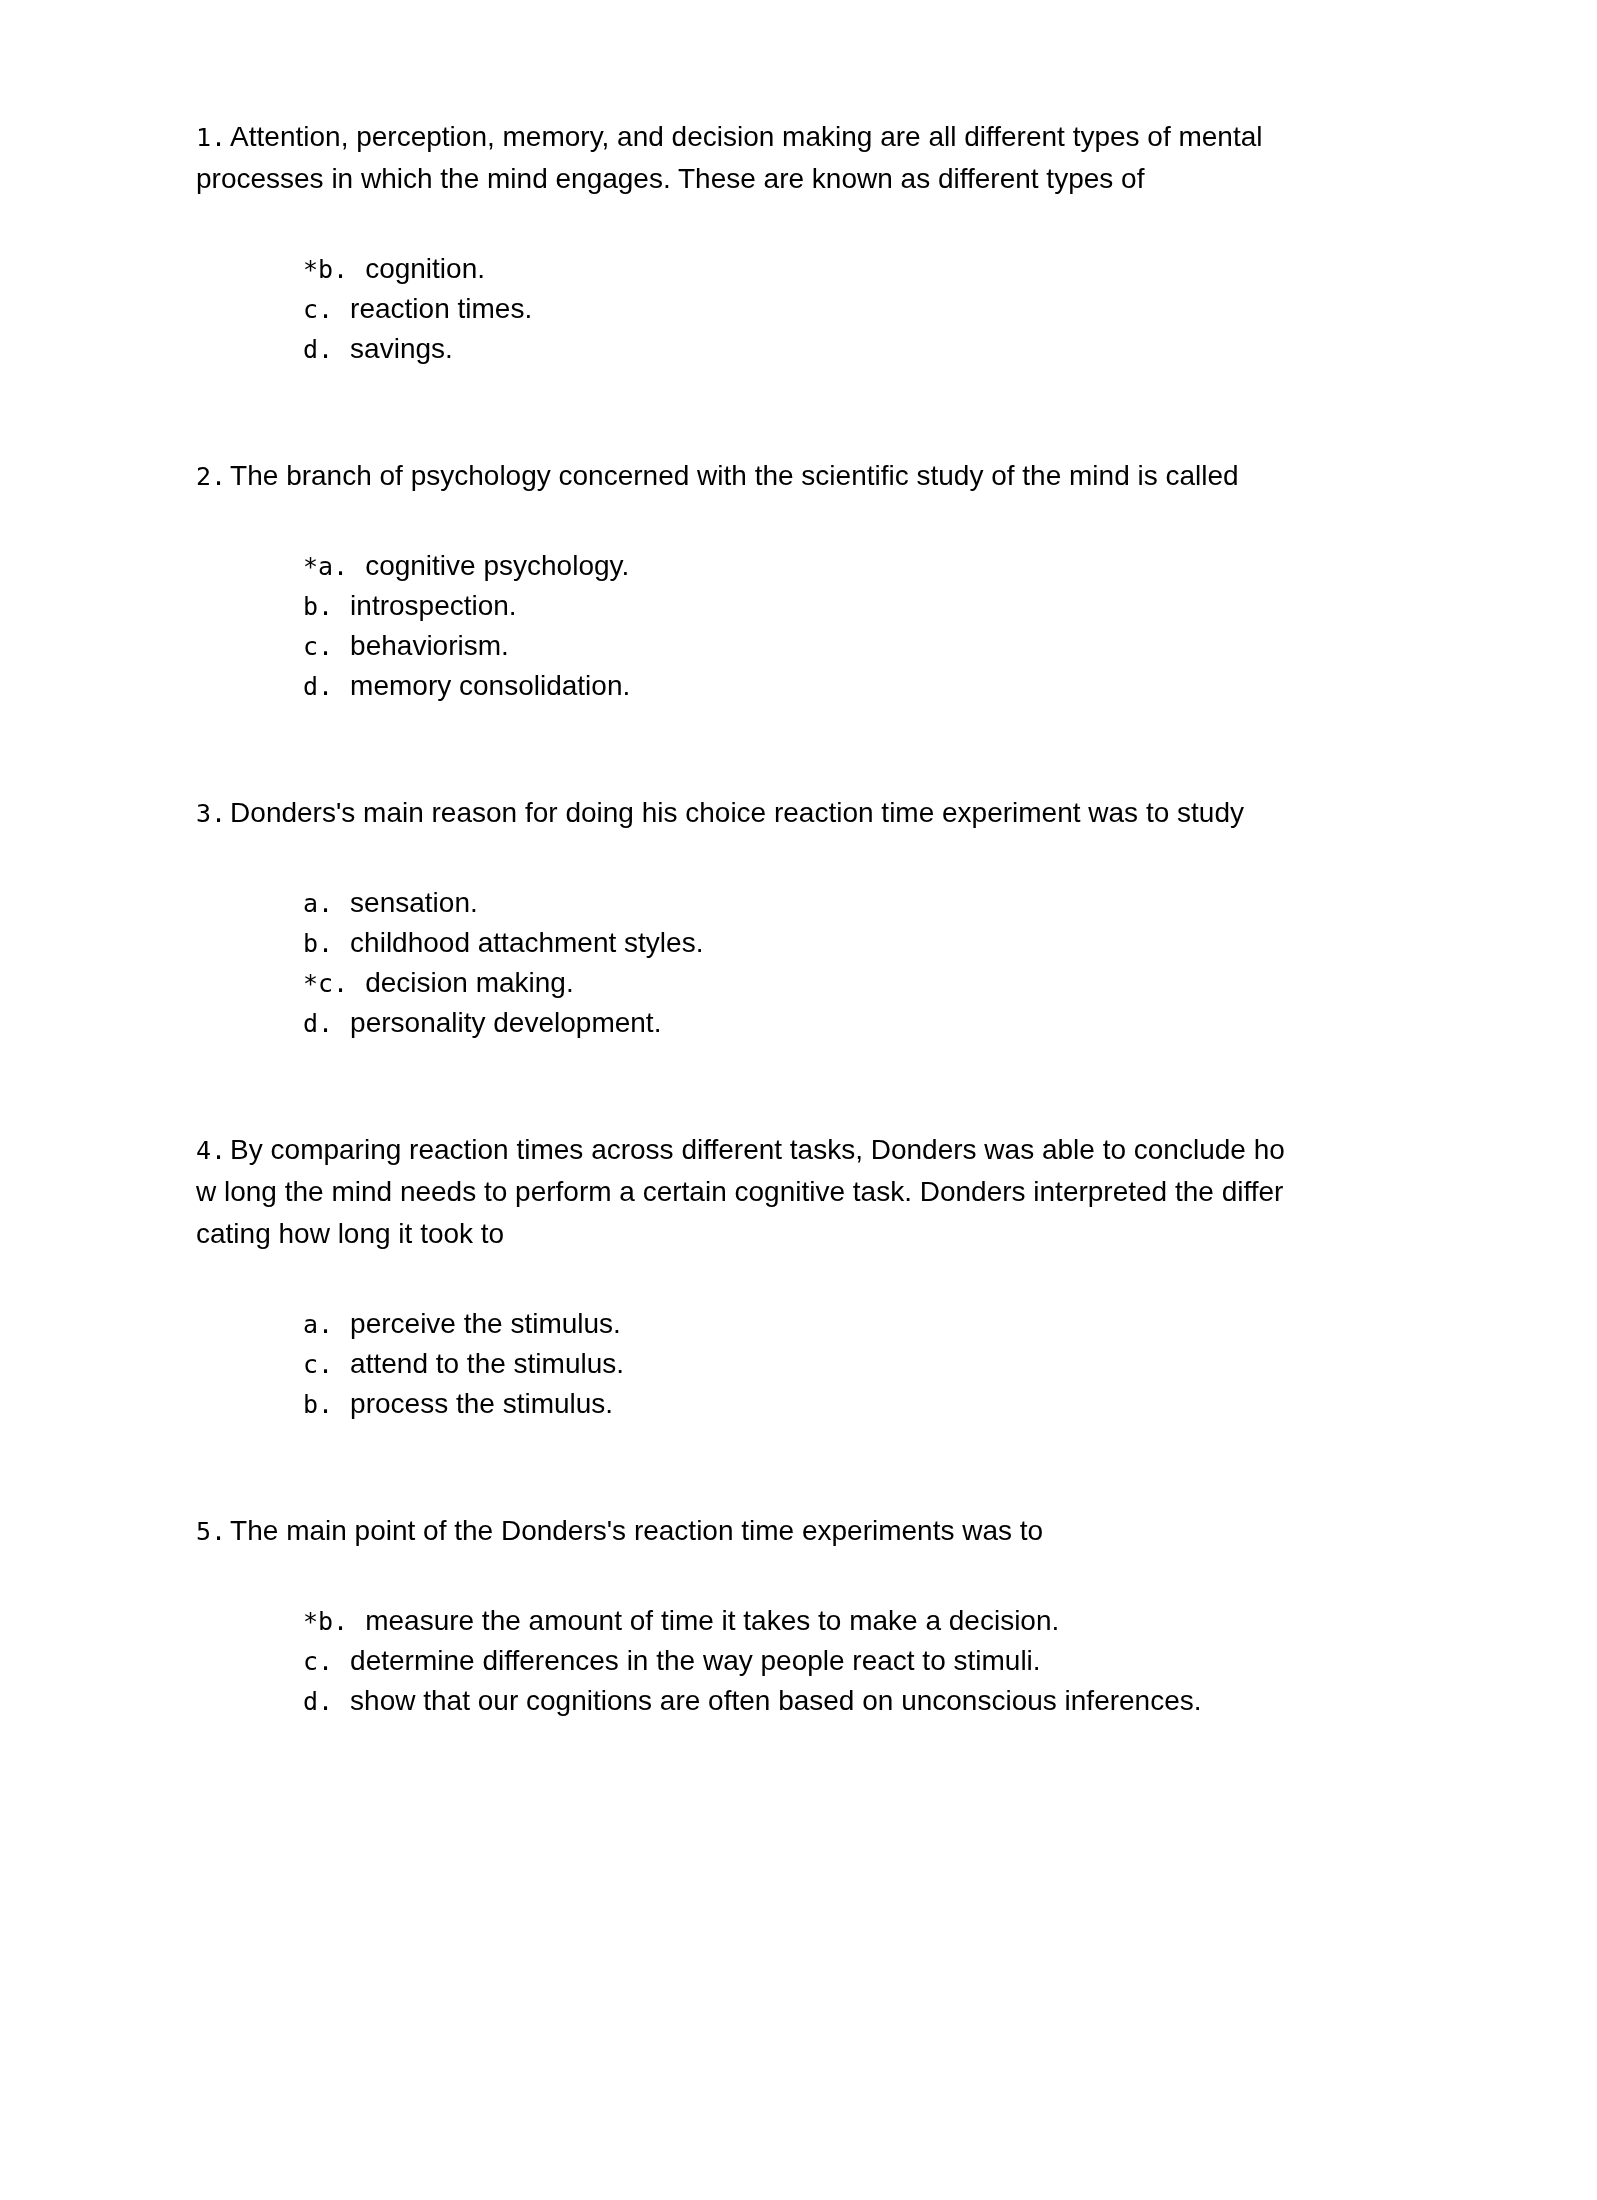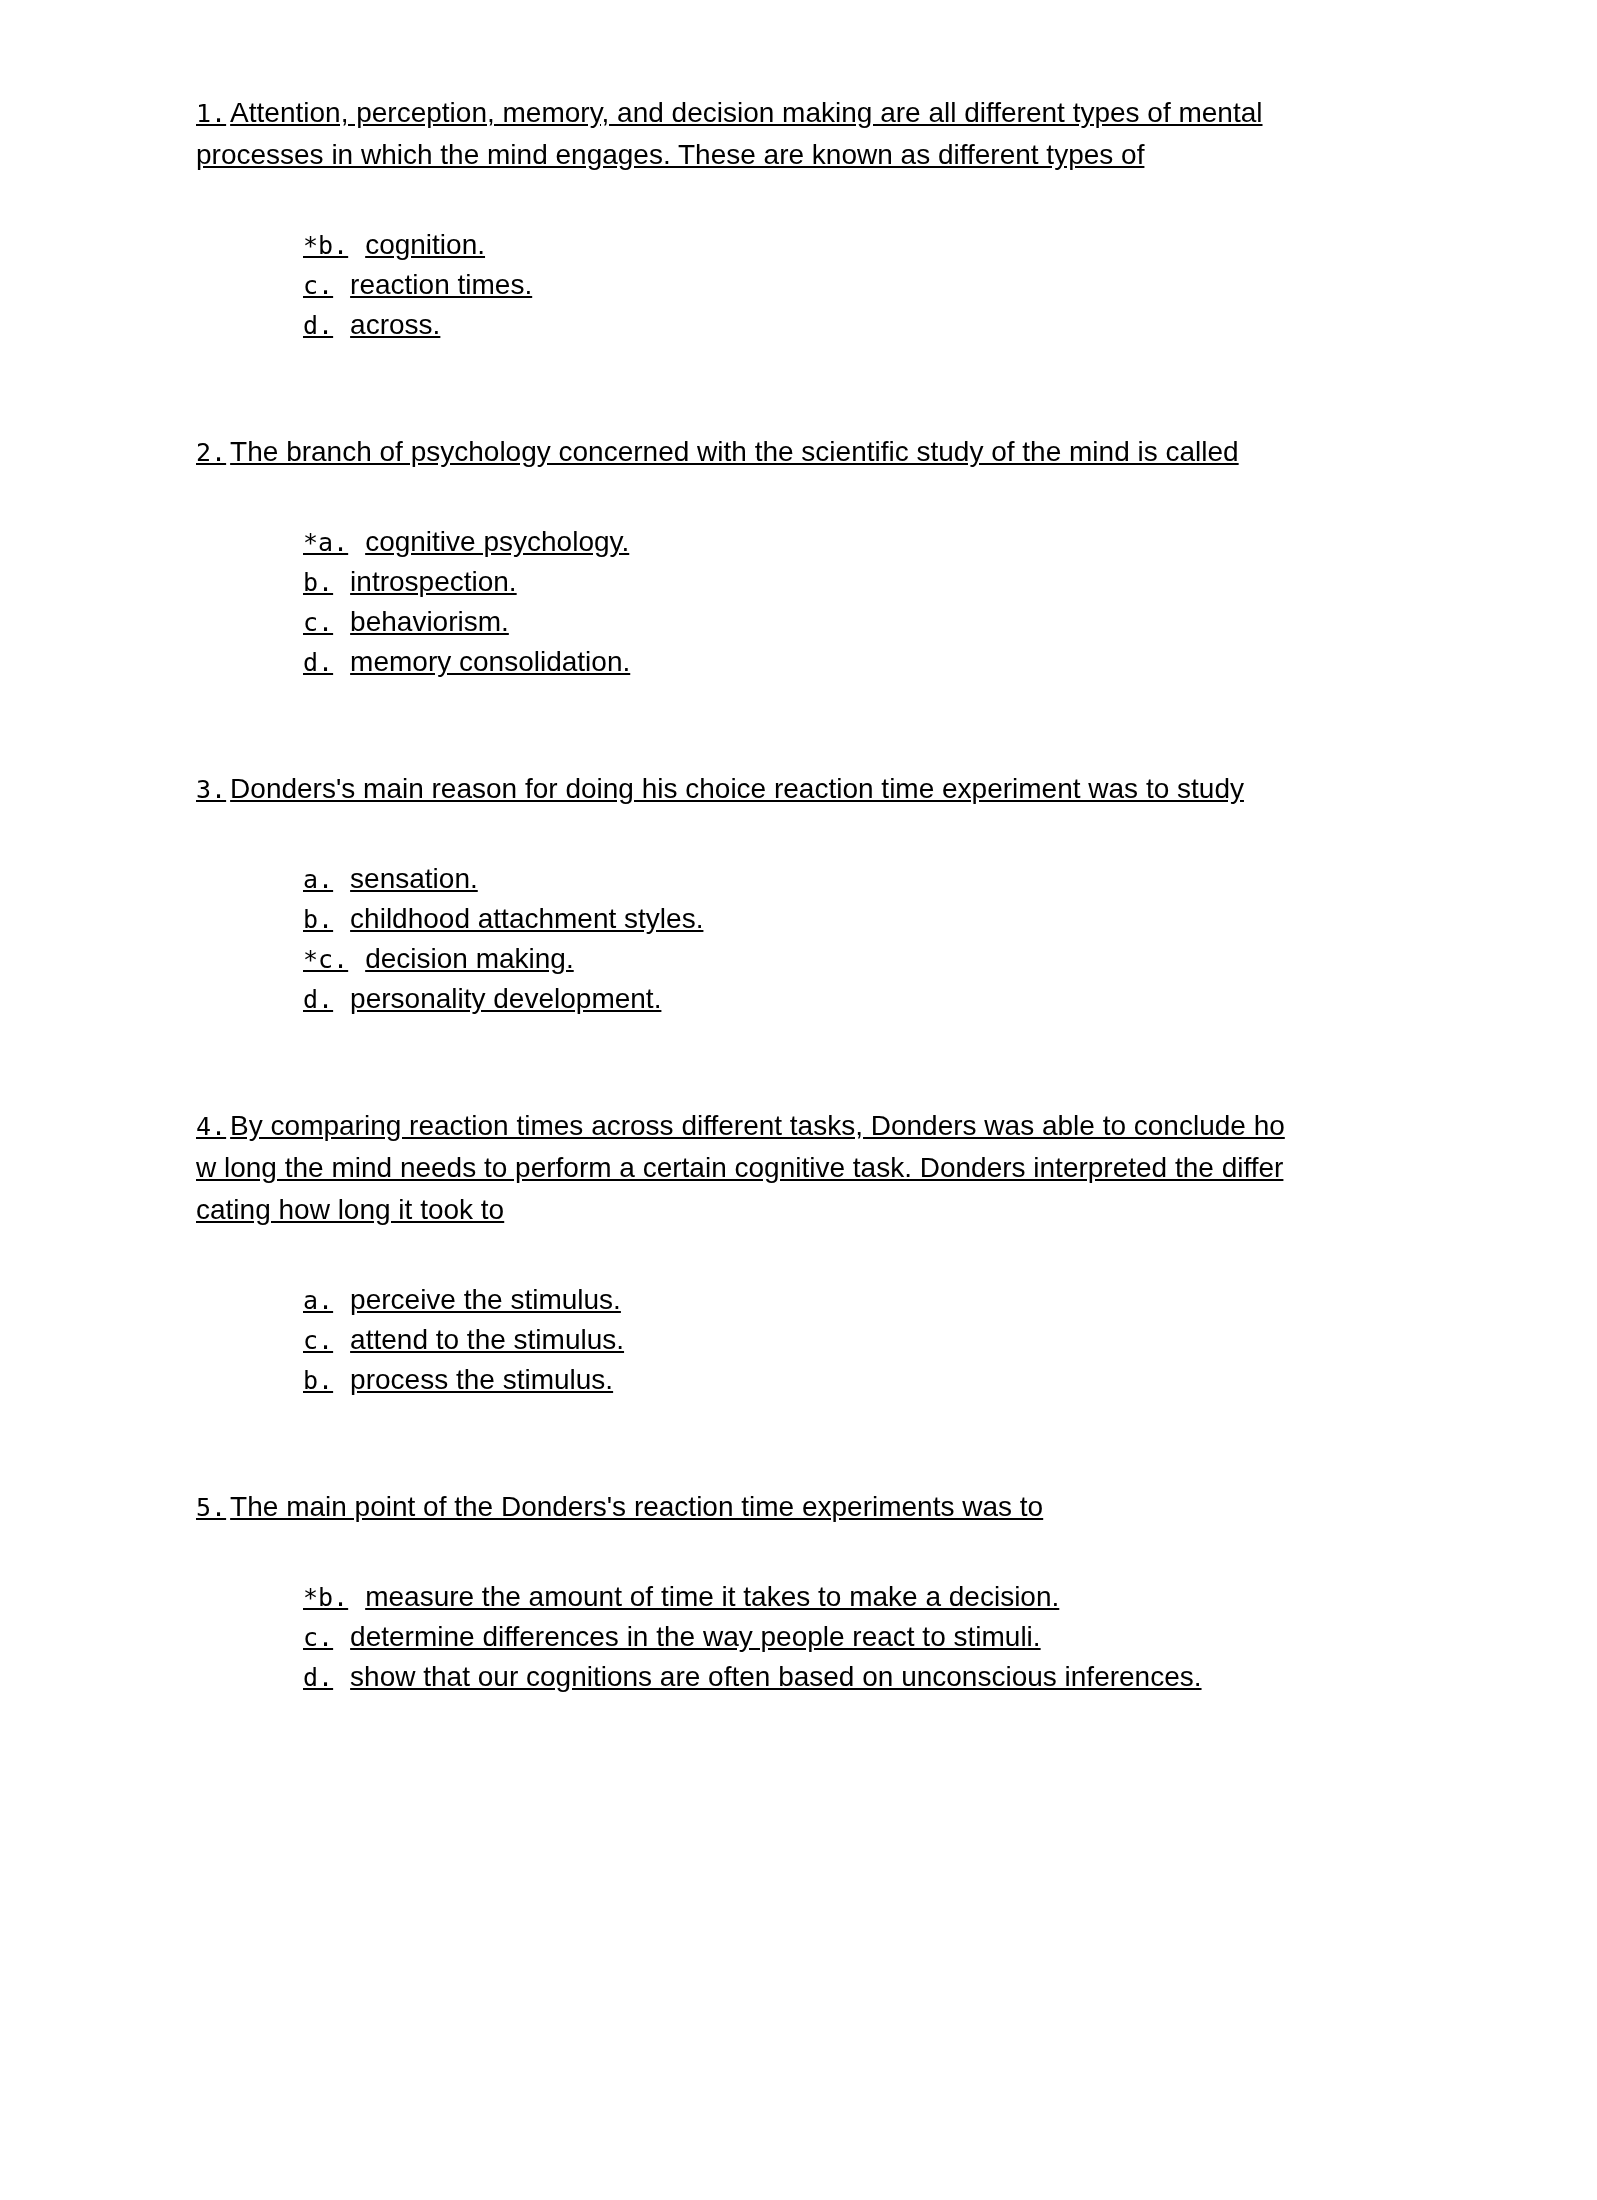--- a/index.html
+++ b/index.html
@@ -16,8 +16,7 @@
     overflow: hidden;
   }
   .doc {
-    padding-top: 92px;
-    text-decoration: underline;
+    padding-top: 116px;
   }
   .question {
     margin-bottom: 86px;

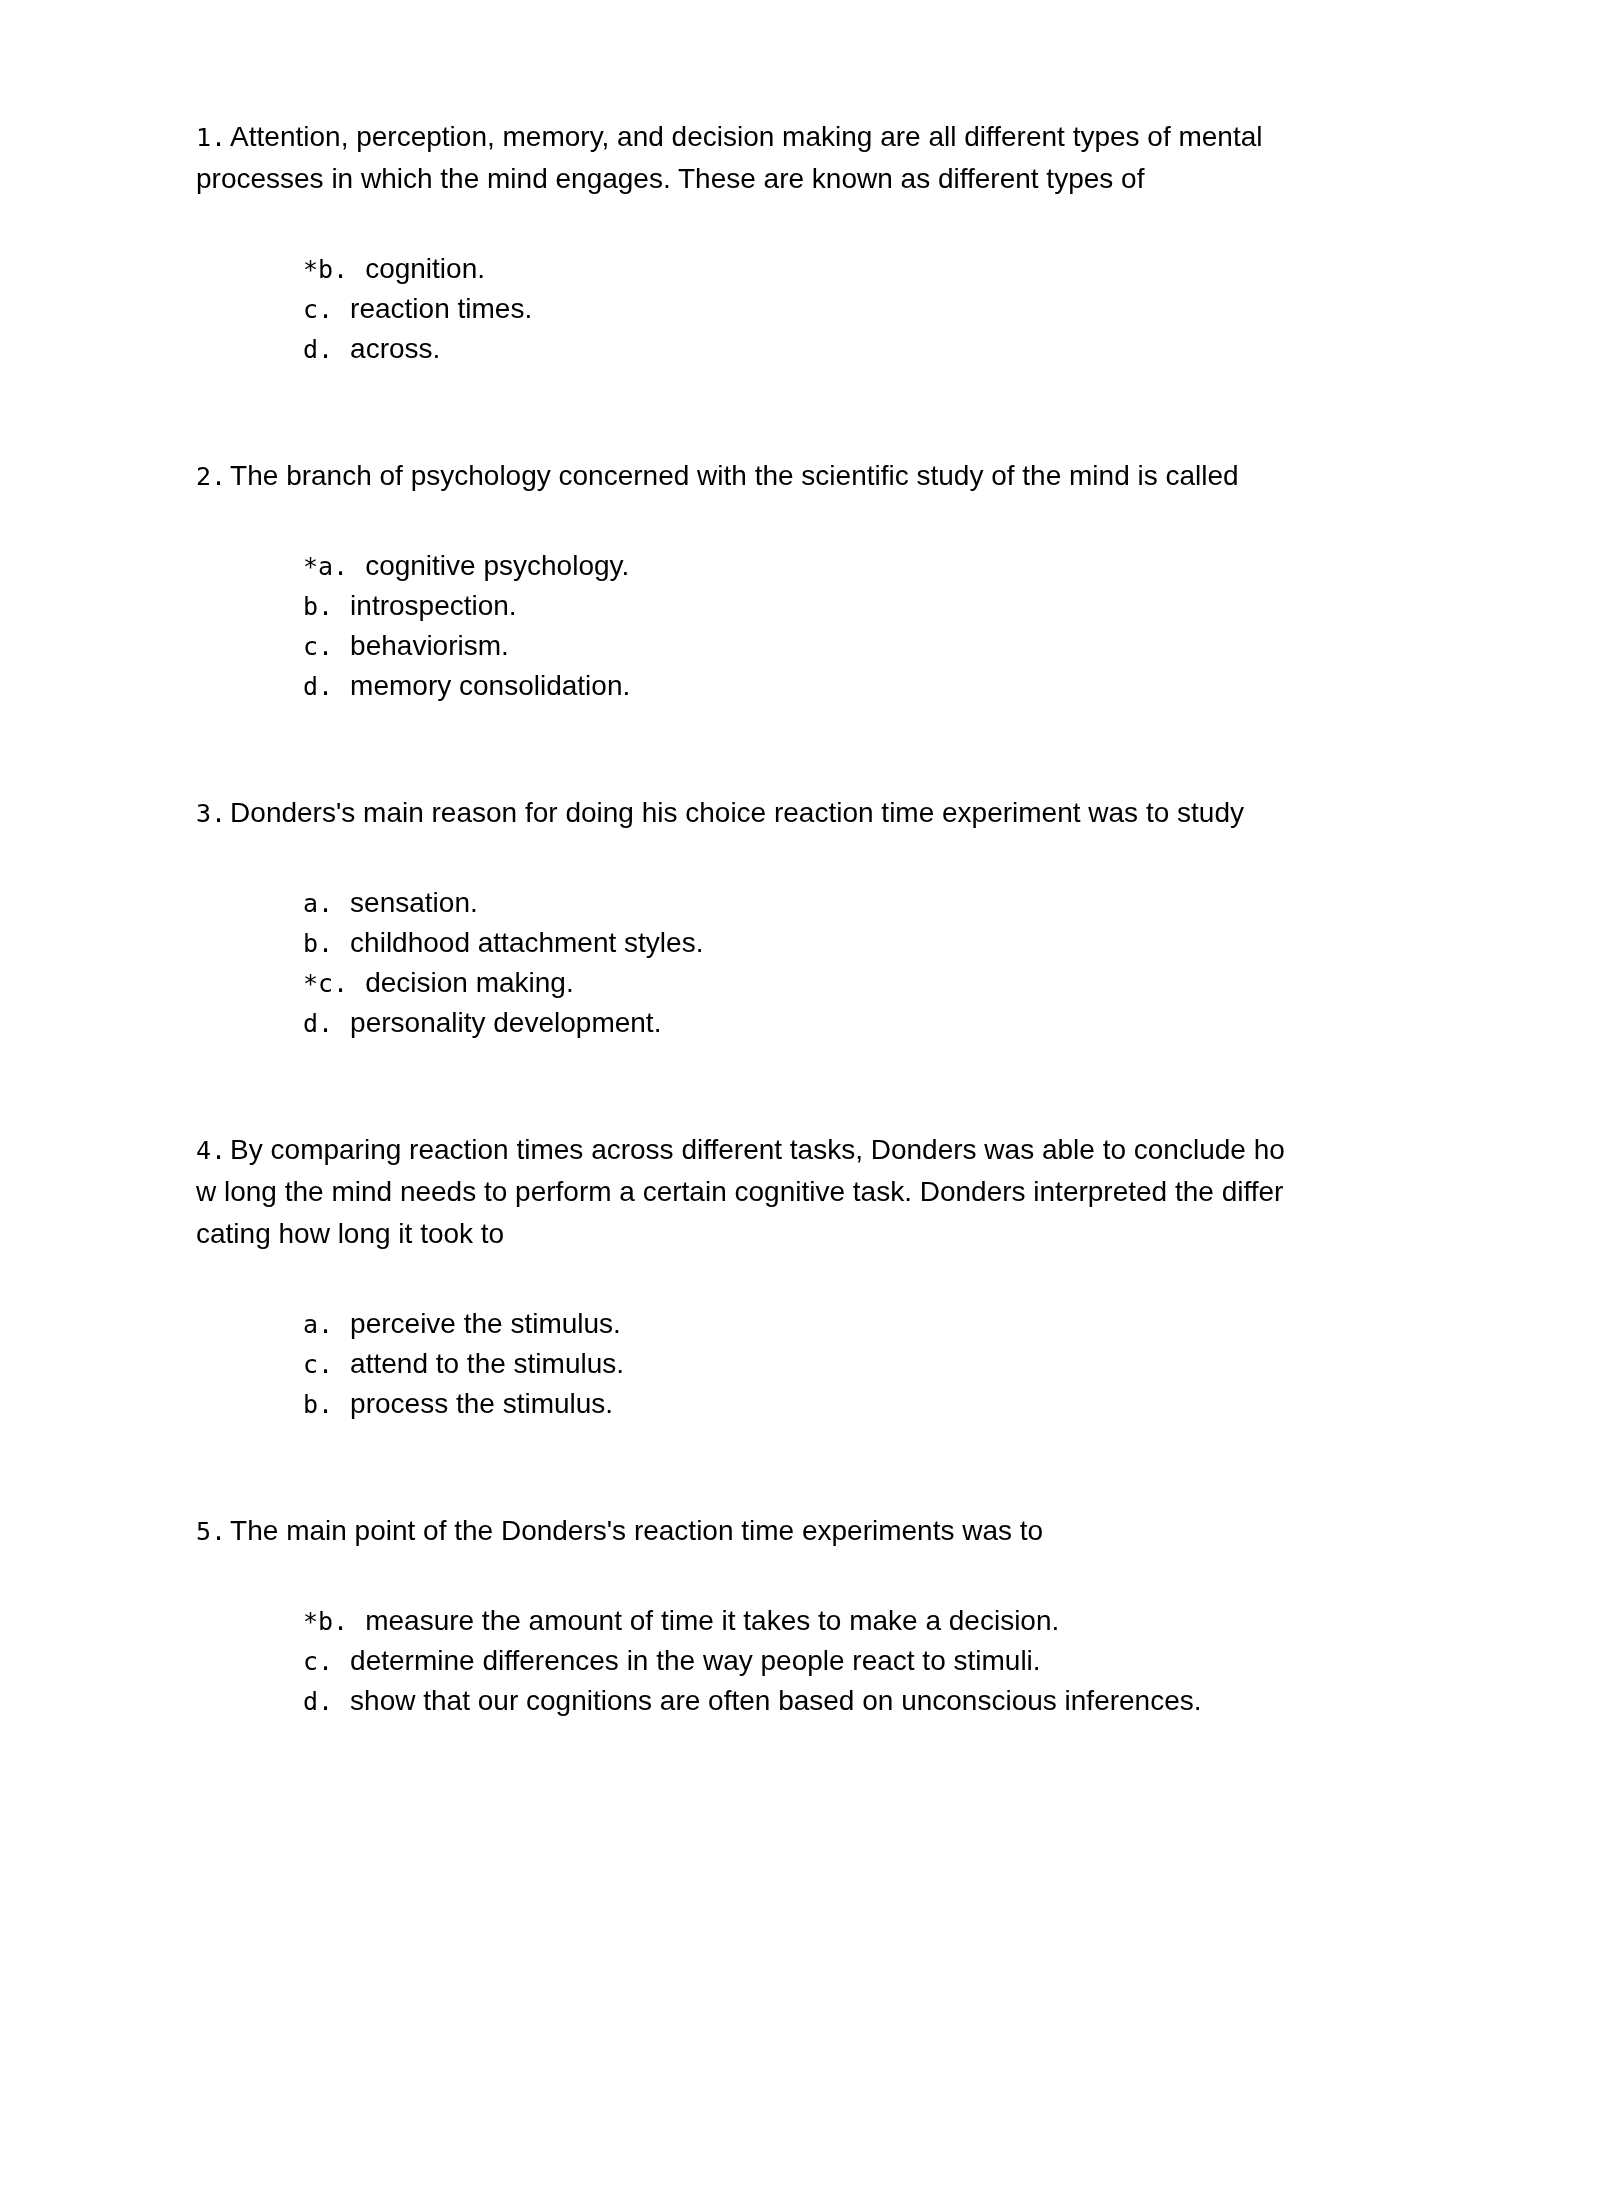--- a/index.html
+++ b/index.html
@@ -66,7 +66,7 @@
     <div class="opts">
       <div class="opt-row"><span class="opt-label">*b.</span><span class="opt-text">cognition.</span></div>
       <div class="opt-row"><span class="opt-label">c.</span><span class="opt-text">reaction times.</span></div>
-      <div class="opt-row"><span class="opt-label">d.</span><span class="opt-text">across.</span></div>
+      <div class="opt-row"><span class="opt-label">d.</span><span class="opt-text">savings.</span></div>
     </div>
   </div>
 

